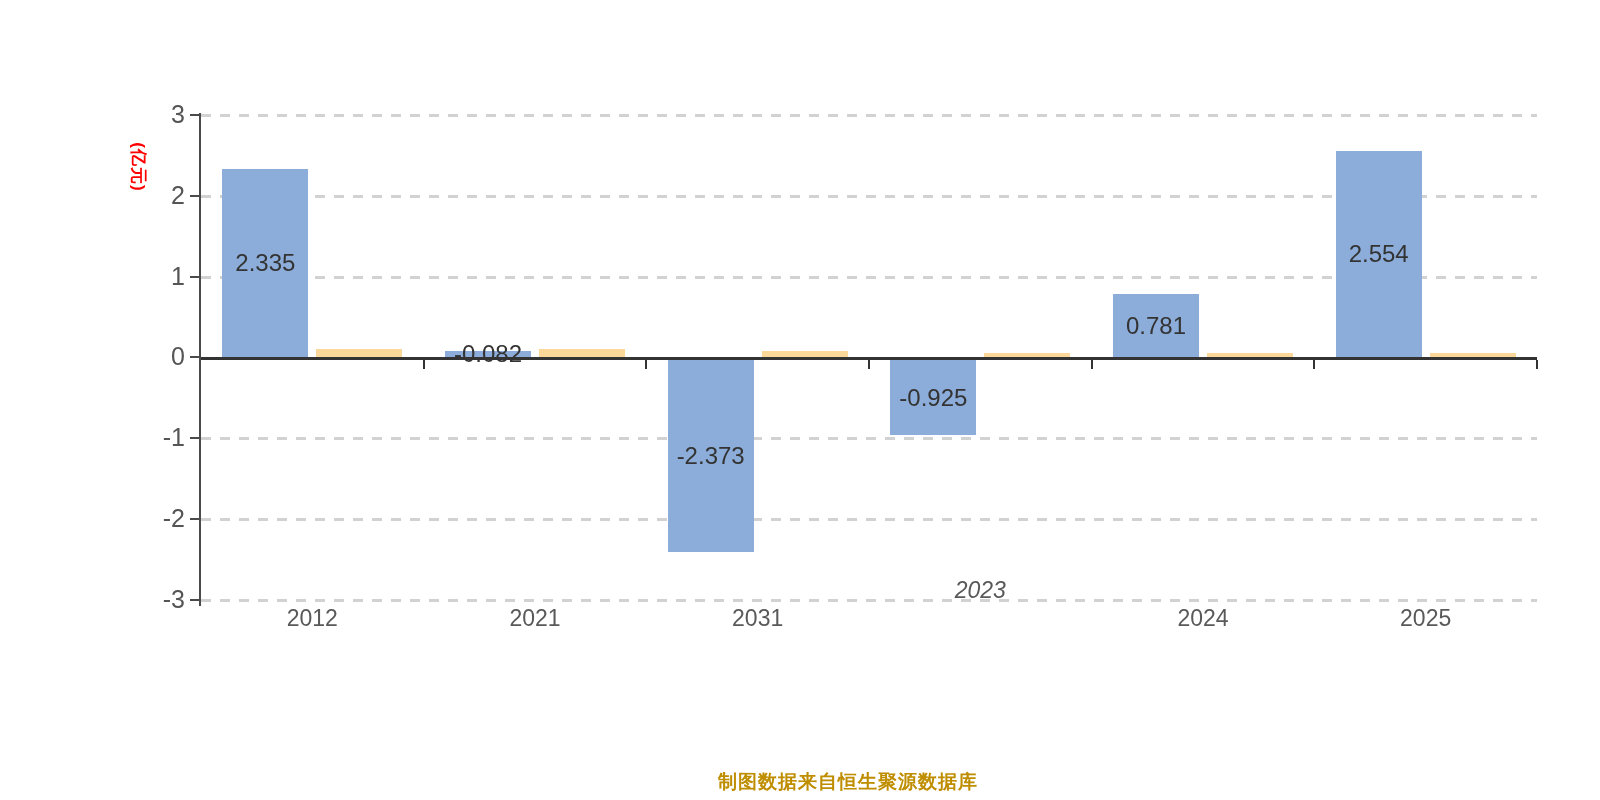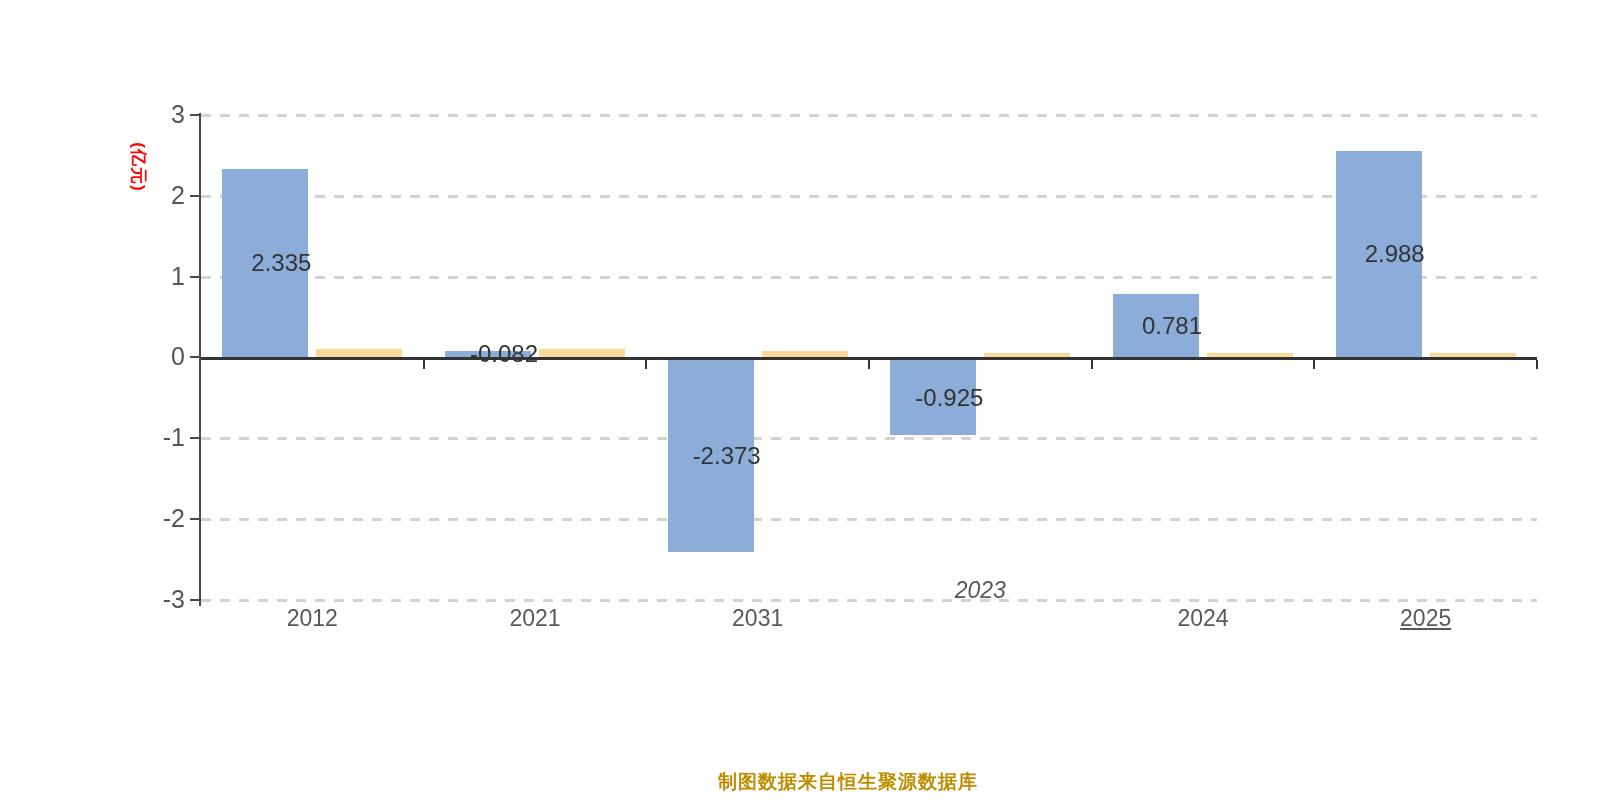--- a/index.html
+++ b/index.html
@@ -20,7 +20,7 @@
   .x-label{position:absolute;color:#595959;font-size:23px;text-align:center;width:160px;}
   .bar{position:absolute;}
   .bar-label{position:absolute;color:#333333;font-size:24px;text-align:center;white-space:nowrap;
-    transform:translate(-50%,-50%);margin-left:16px;}
+    transform:translate(-50%,-50%);}
   .legend{position:absolute;top:716px;left:0;width:100%;display:flex;
     justify-content:center;align-items:center;gap:30px;}
   .legend-item{display:flex;align-items:center;gap:12px;cursor:pointer;}

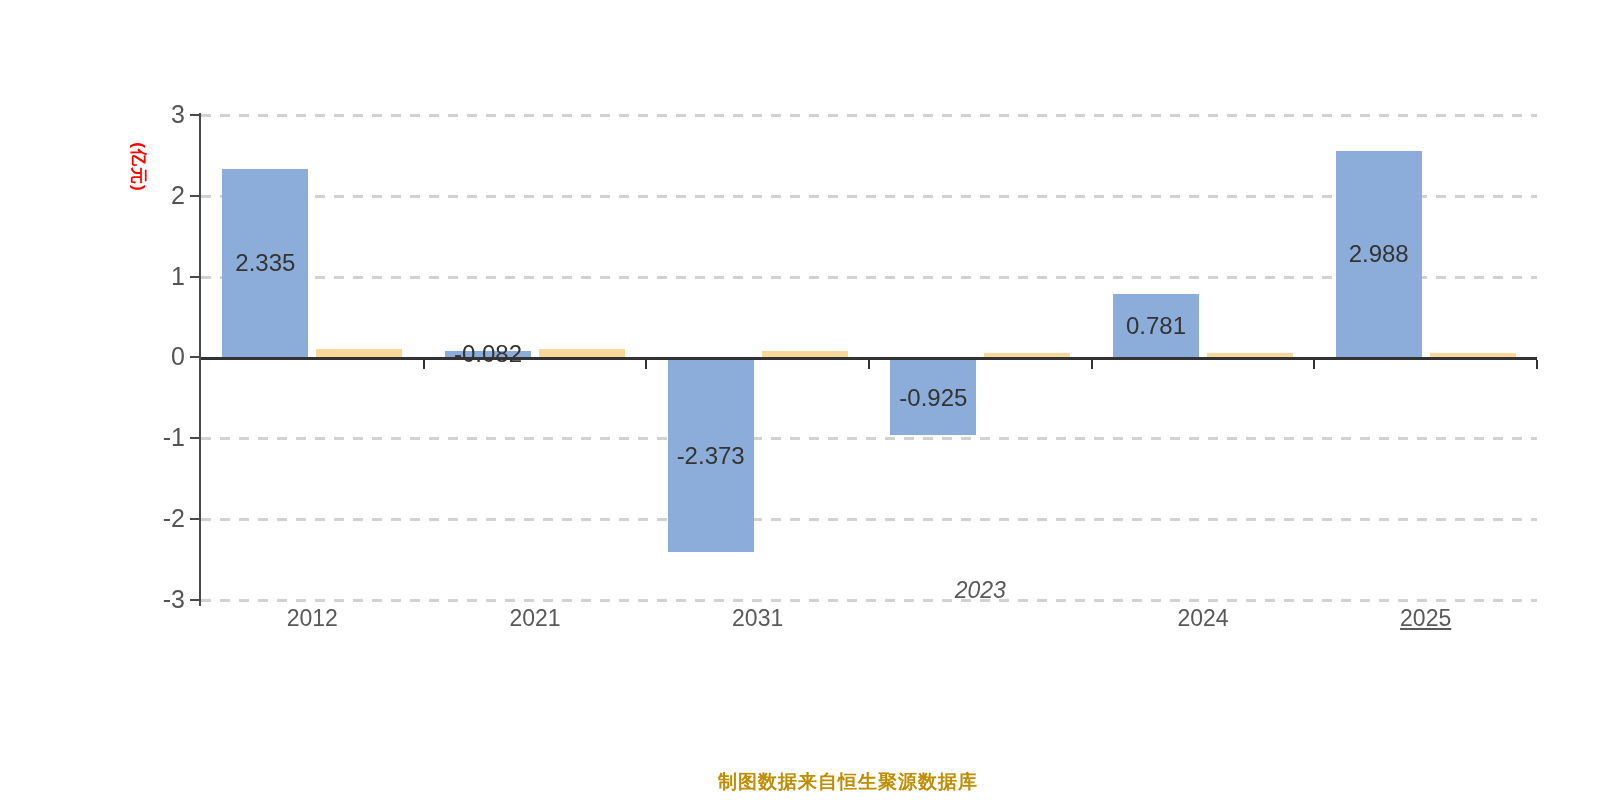--- a/index.html
+++ b/index.html
@@ -80,7 +80,7 @@
       <div class="bar" style="left: 1113px; top: 294.362px; width: 86px; height: 63.1282px; background: rgb(140, 173, 217);"></div>
       <div class="bar-label" style="left: 1156px; top: 325.926px;">0.781</div>
       <div class="bar" style="left: 1335.67px; top: 151.05px; width: 86px; height: 206.44px; background: rgb(140, 173, 217);"></div>
-      <div class="bar-label" style="left: 1378.67px; top: 254.27px;">2.988</div>
+      <div class="bar-label" style="left: 1378.67px; top: 254.27px;">2.554</div>
       <div class="bar" style="left: 316.333px; top: 348.599px; width: 86px; height: 8.8913px; background: rgb(251, 215, 154);"></div>
       <div class="bar" style="left: 539px; top: 349.407px; width: 86px; height: 8.083px; background: rgb(251, 215, 154);"></div>
       <div class="bar" style="left: 761.667px; top: 351.024px; width: 86px; height: 6.4664px; background: rgb(251, 215, 154);"></div>

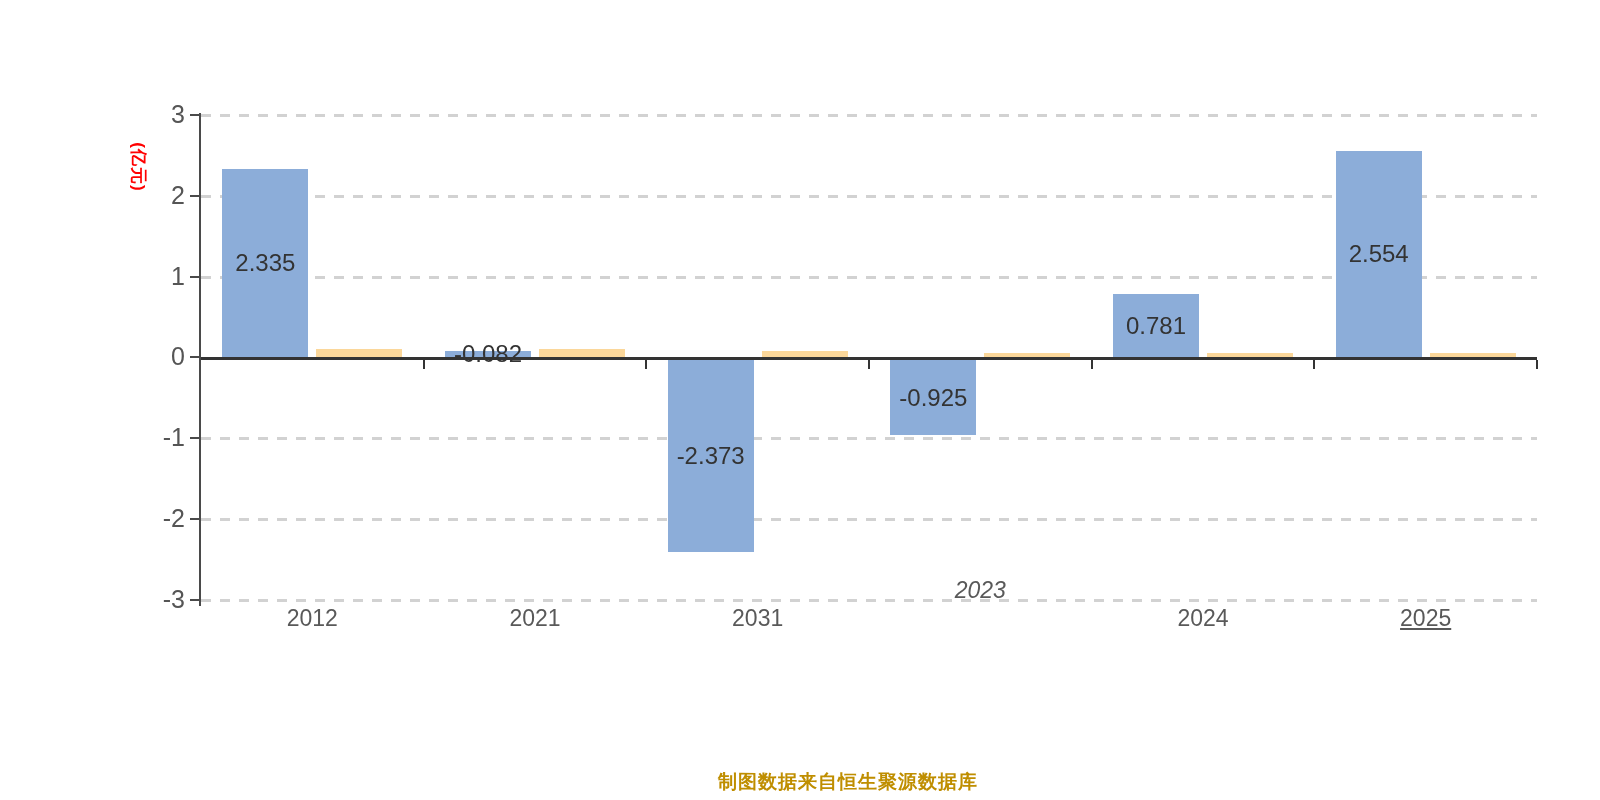--- a/index.html
+++ b/index.html
@@ -67,7 +67,7 @@
       <div class="x-tick" style="left: 1090.67px; top: 360.49px;"></div>
       <div class="x-label" style="left: 1123px; top: 604.98px;">2024</div>
       <div class="x-tick" style="left: 1313.33px; top: 360.49px;"></div>
-      <div class="x-label" style="left: 1345.67px; top: 604.98px; text-decoration: underline;">2025</div>
+      <div class="x-label" style="left: 1345.67px; top: 604.98px;">2025</div>
       <div class="x-tick" style="left: 1536px; top: 360.49px;"></div>
       <div class="bar" style="left: 222.333px; top: 168.752px; width: 86px; height: 188.738px; background: rgb(140, 173, 217);"></div>
       <div class="bar-label" style="left: 265.333px; top: 263.121px;">2.335</div>

